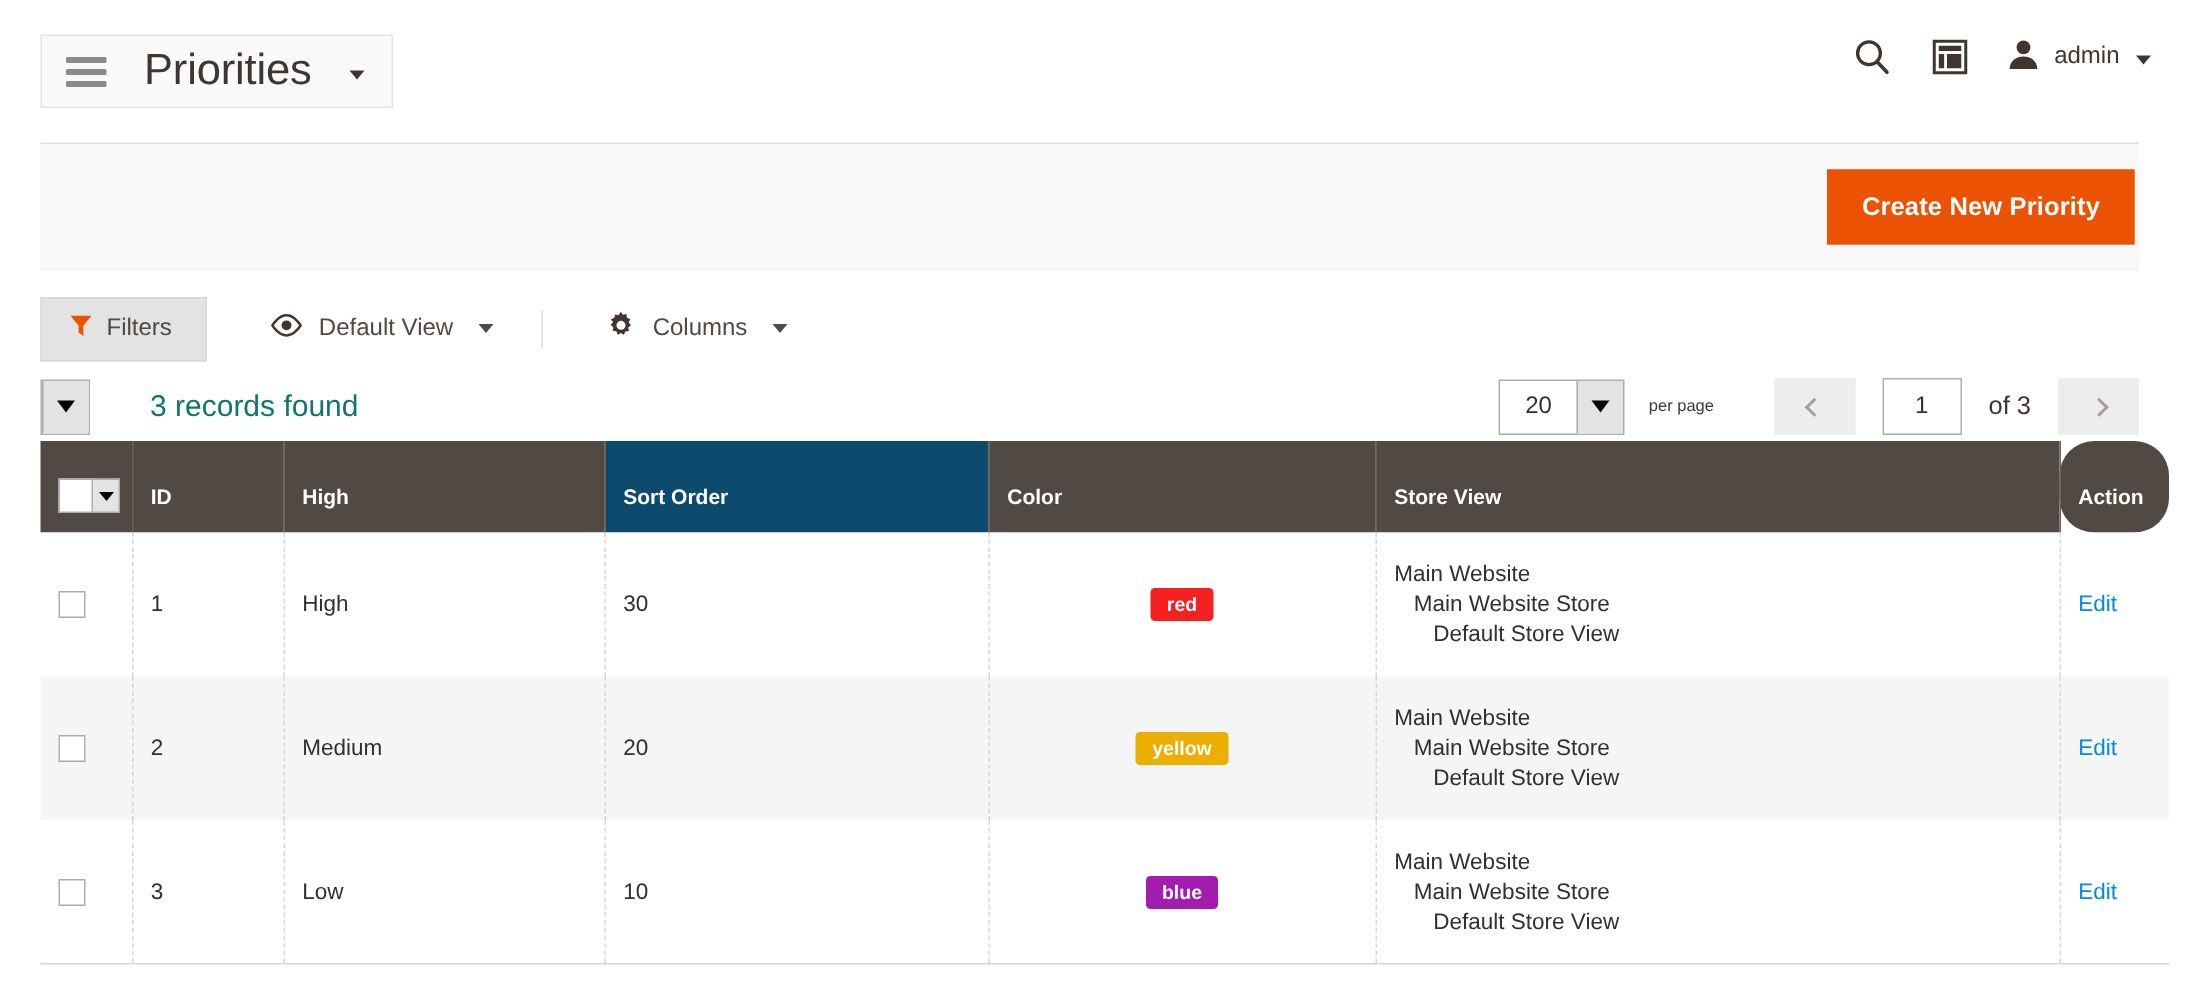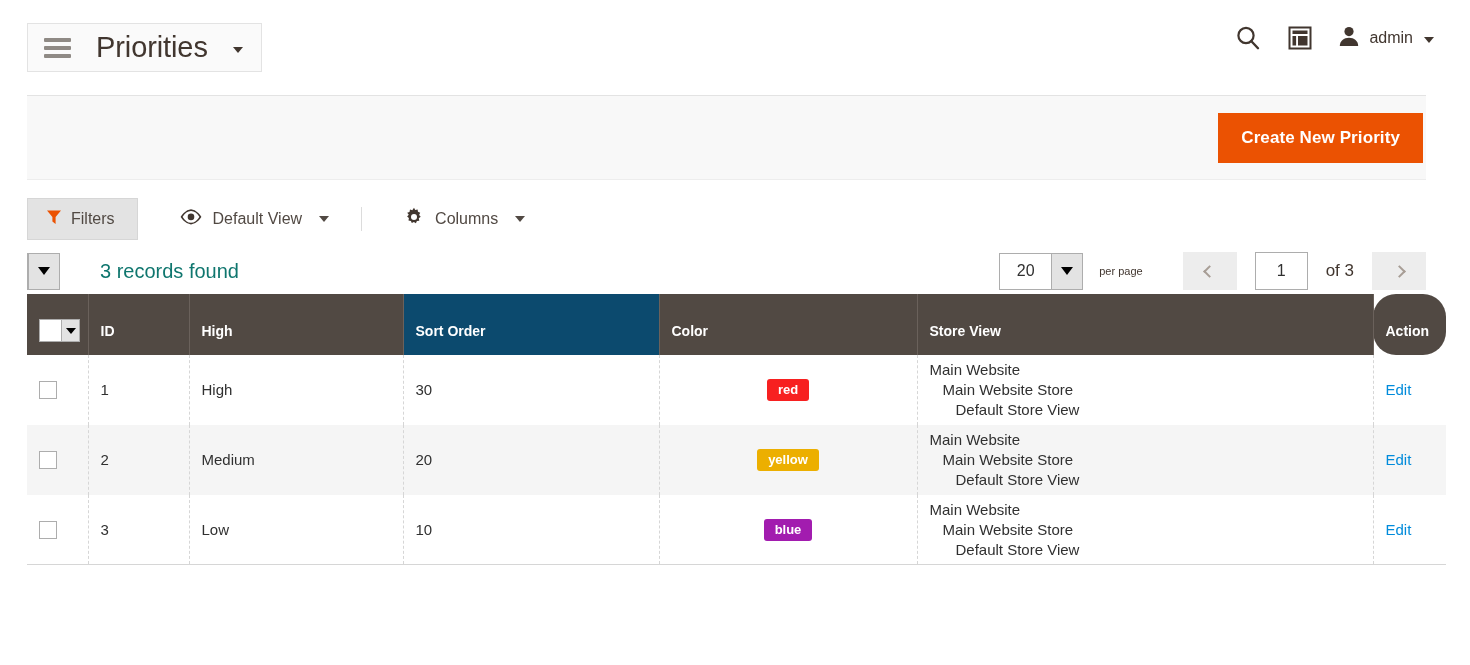--- a/index.html
+++ b/index.html
@@ -232,7 +232,7 @@
   table.data-grid tbody td {
     font-size: 15px;
     color: #303030;
-    padding: 5px 12px;
+    padding: 18px 12px;
     vertical-align: middle;
     border-right: 1px dashed #d6d6d6;
     background: transparent;

